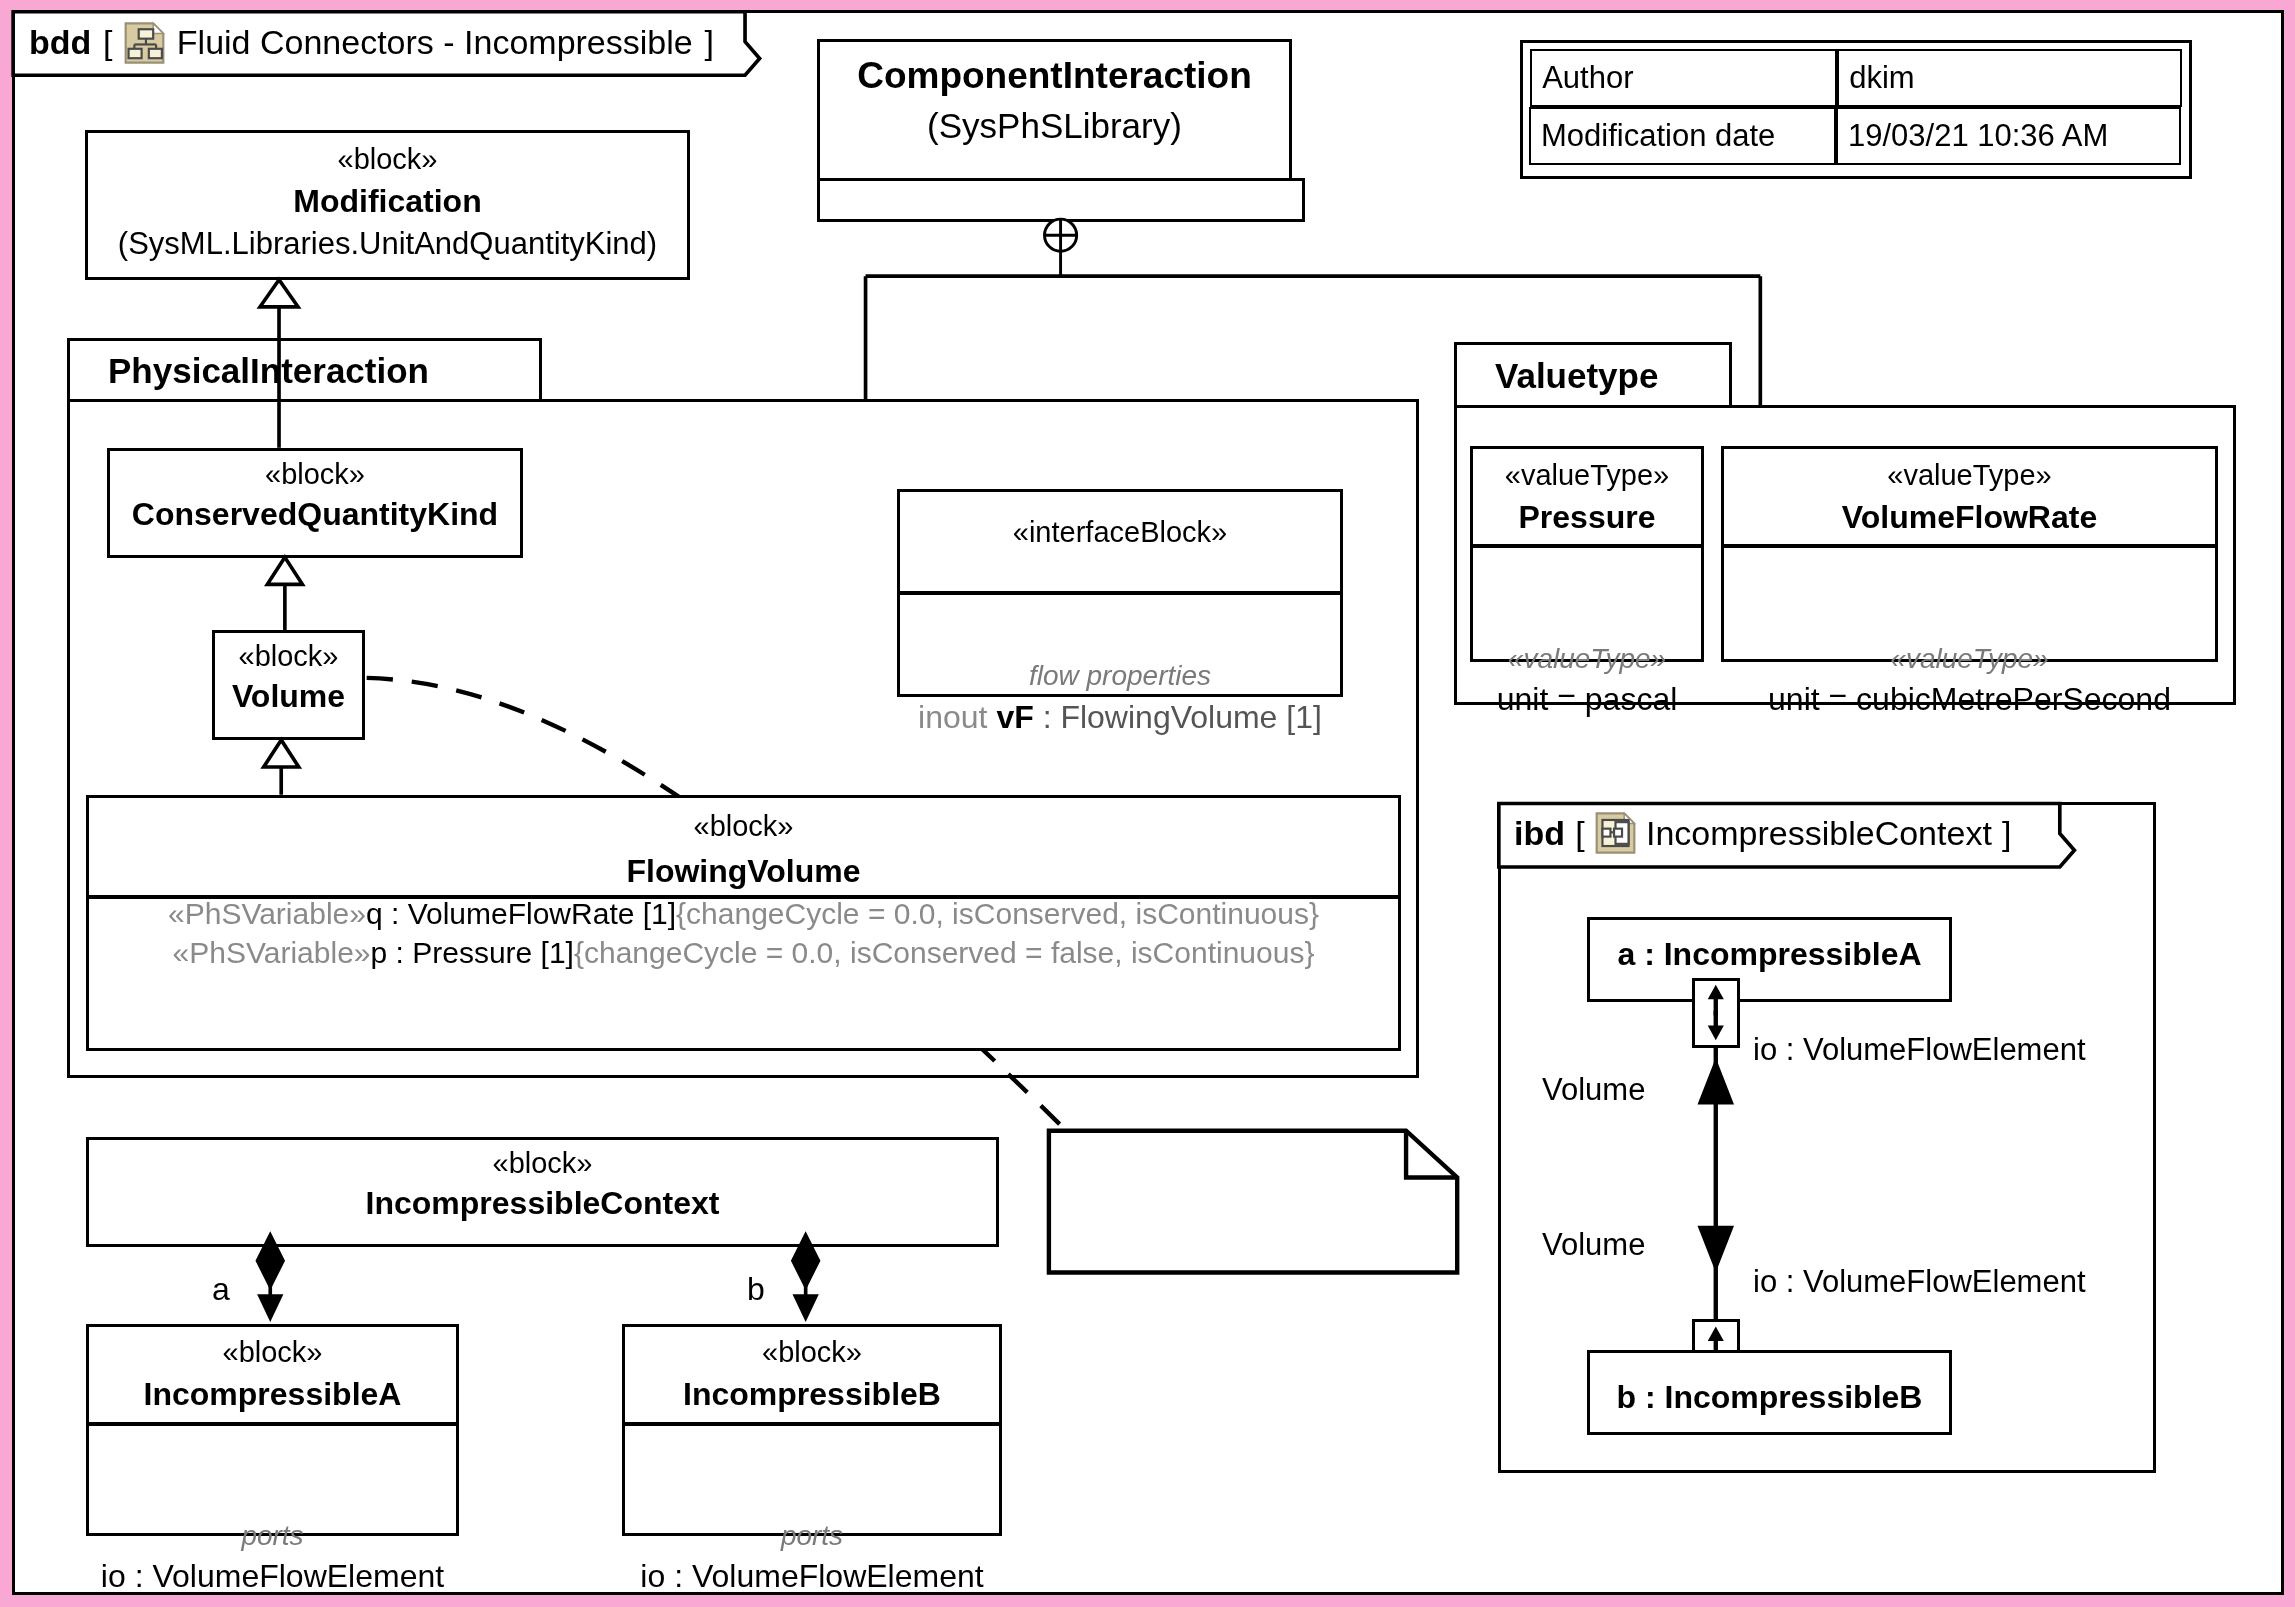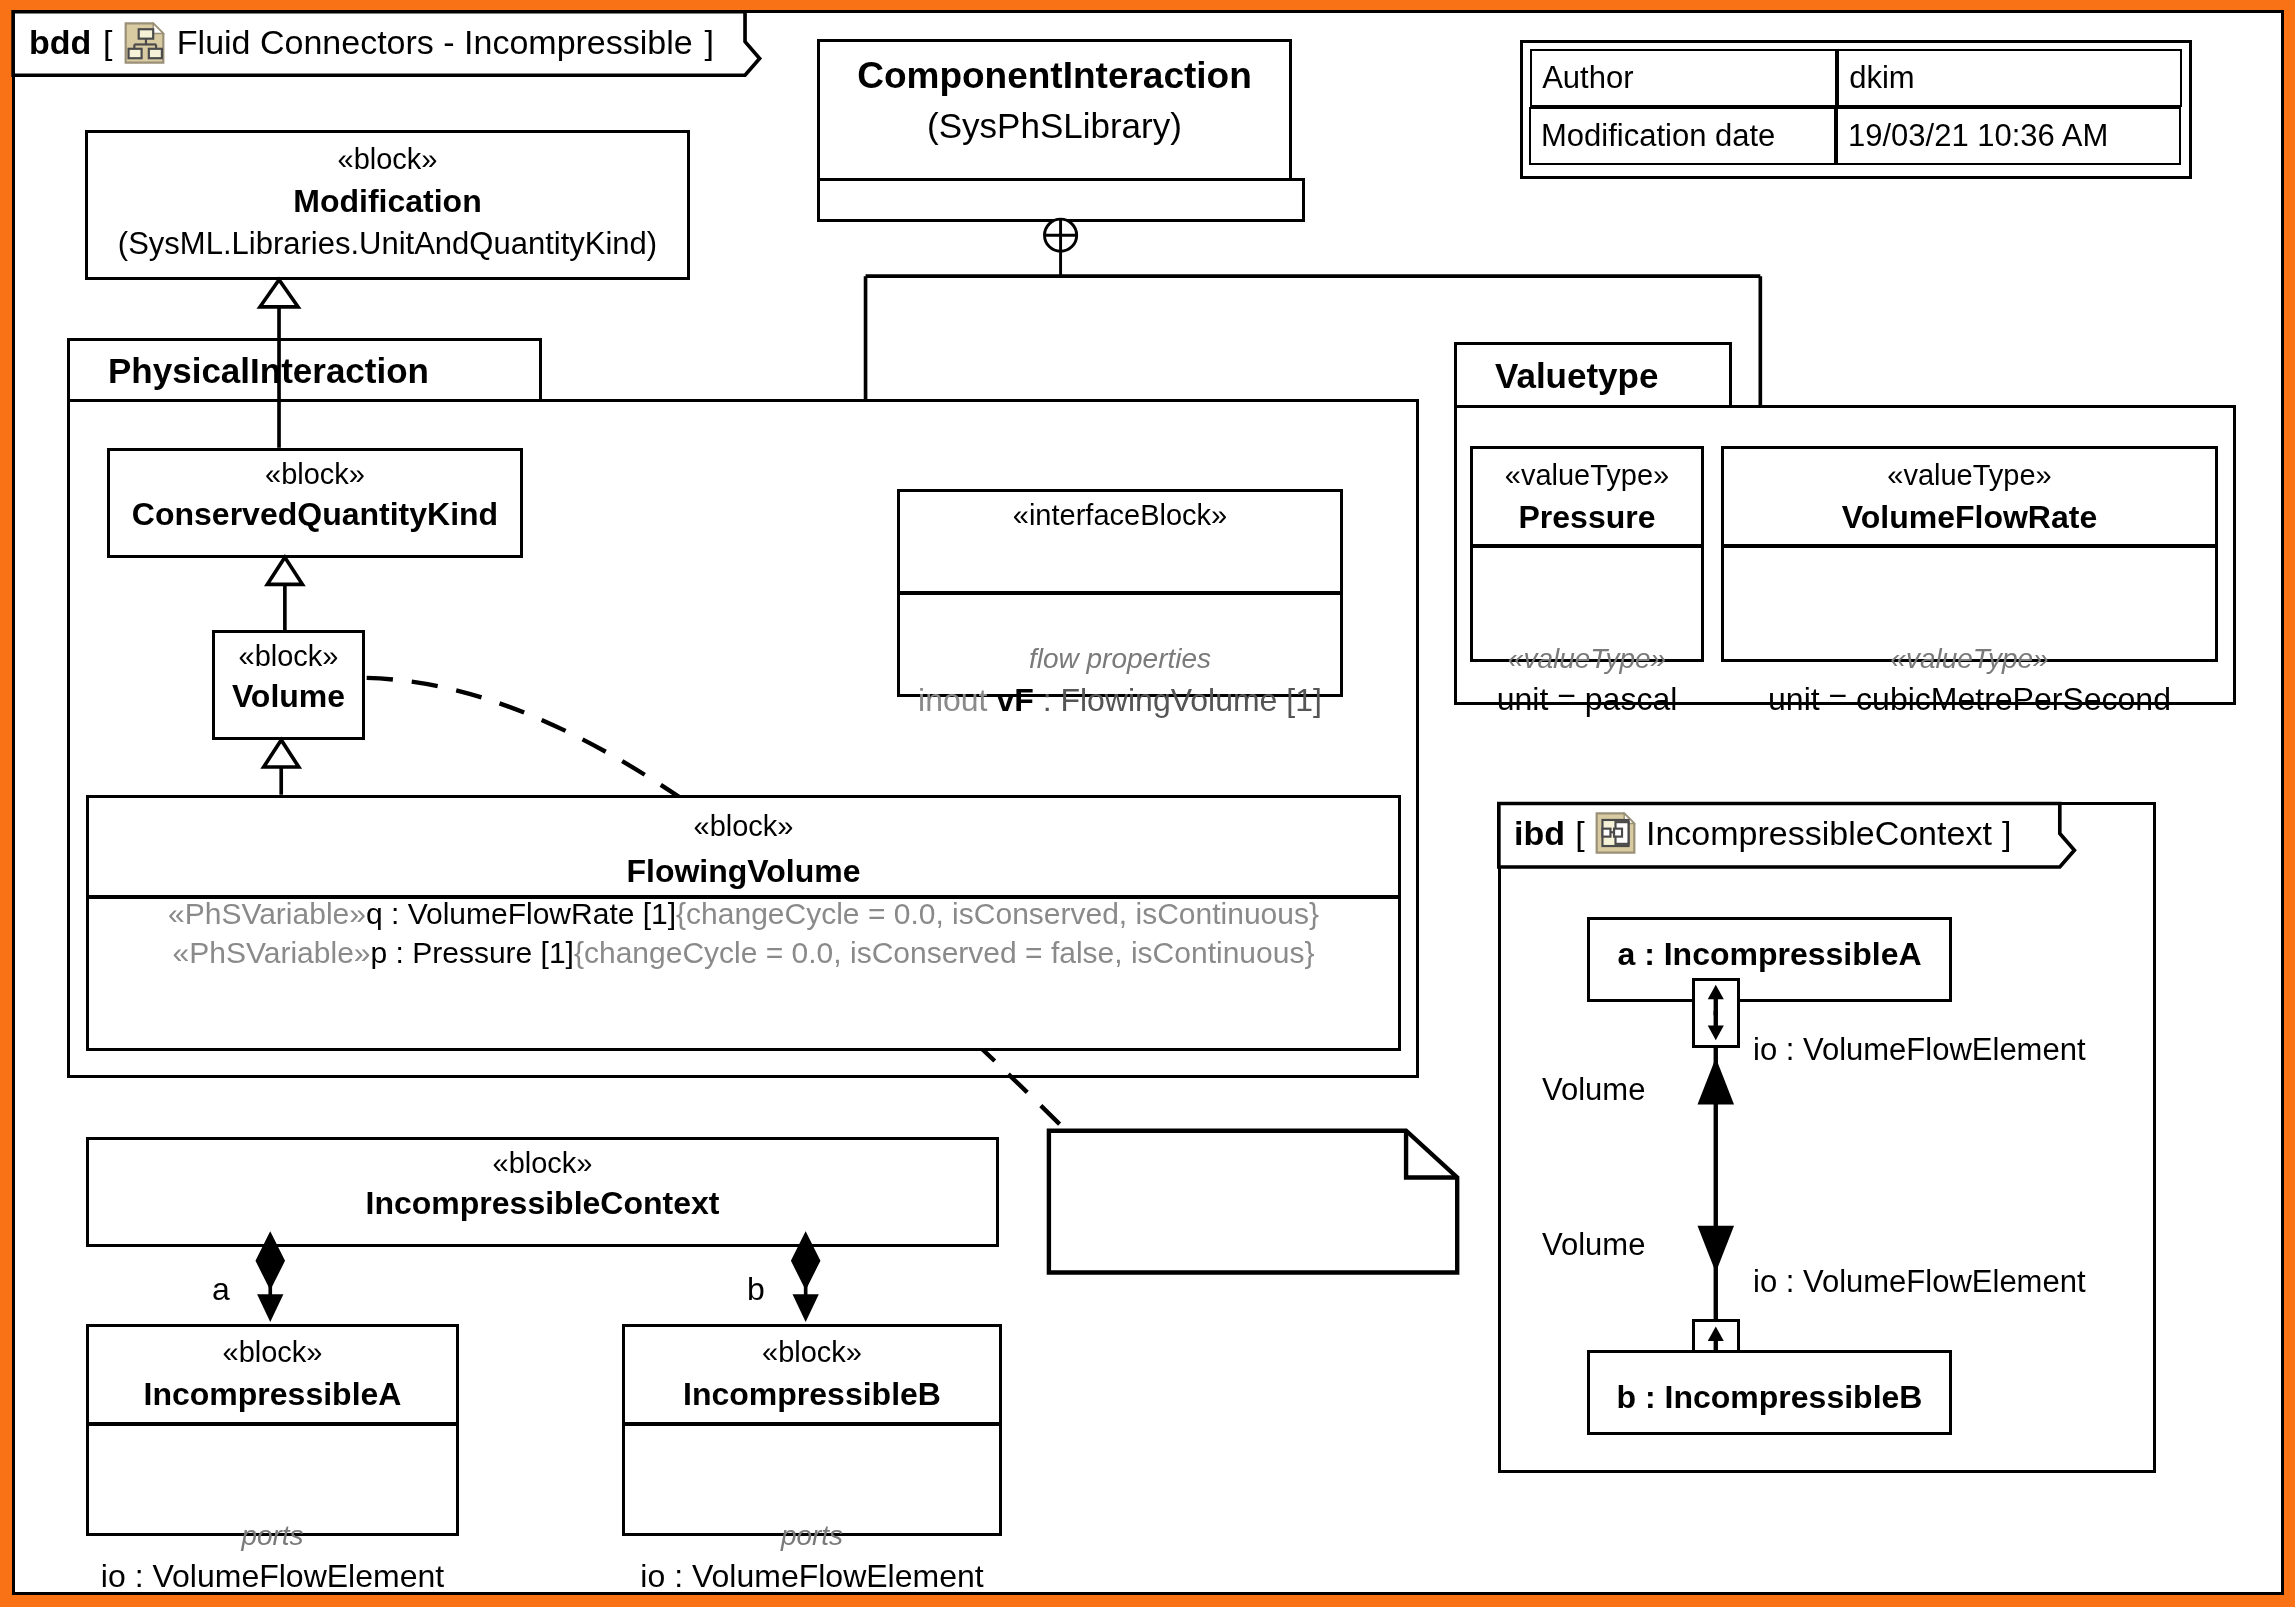--- a/index.html
+++ b/index.html
@@ -4,7 +4,7 @@
 <style>
   html,body{margin:0;padding:0;background:#fff;}
   body{font-family:"Liberation Sans",sans-serif;}
-  #root{position:relative;width:2295px;height:1607px;background:#f97316;overflow:hidden;text-decoration:underline;}
+  #root{position:relative;width:2295px;height:1607px;background:#f9a8d4;overflow:hidden;text-decoration:underline;}
   .abs{position:absolute;box-sizing:border-box;}
   .bx{border:3.7px solid #000;background:#fff;}
   .ctr{text-align:center;}

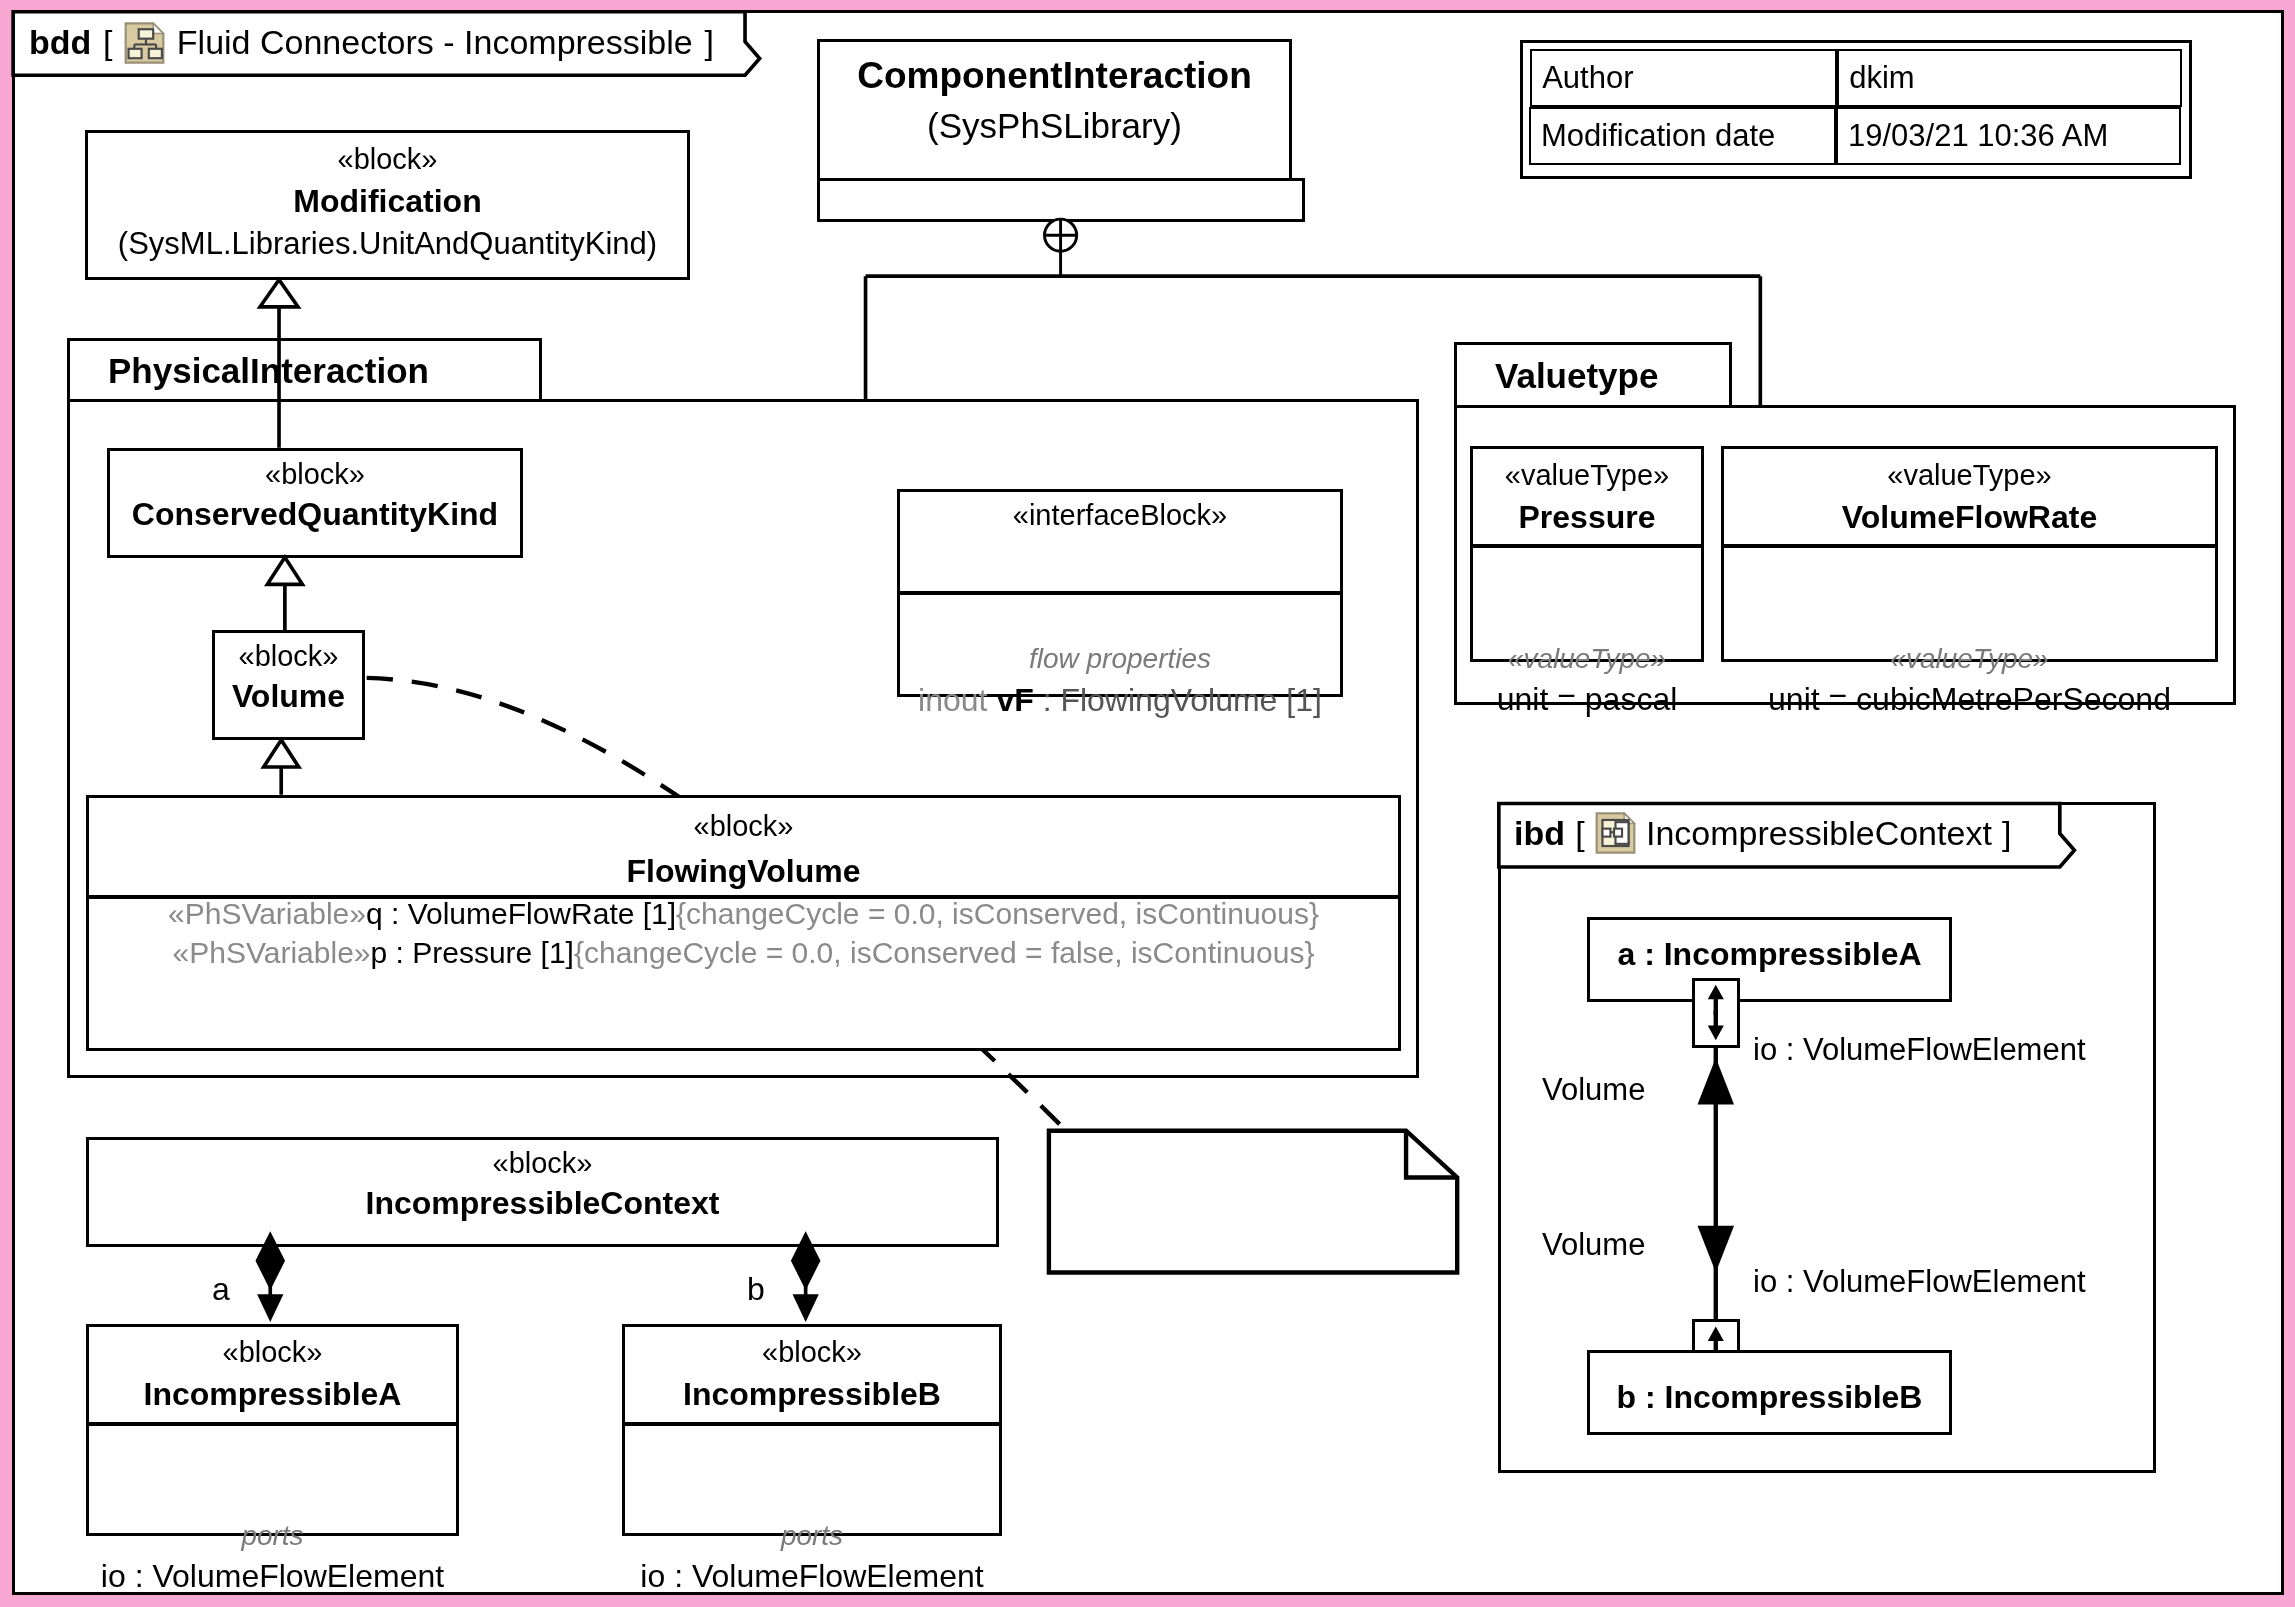--- a/index.html
+++ b/index.html
@@ -139,7 +139,7 @@
   </div>
 
   <div class="abs bx" style="left:897px;top:489px;width:446px;height:208px;">
-    <div class="stereo ctr" style="margin-top:7px;">«interfaceBlock»</div>
+    <div class="stereo ctr" style="margin-top:24px;">«interfaceBlock»</div>
     <div class="sep" style="top:99px;"></div>
     <div class="cmpHdr" style="margin-top:111px;">flow properties</div>
     <div class="ctr" style="margin-top:7.3px;font-size:32px;">

